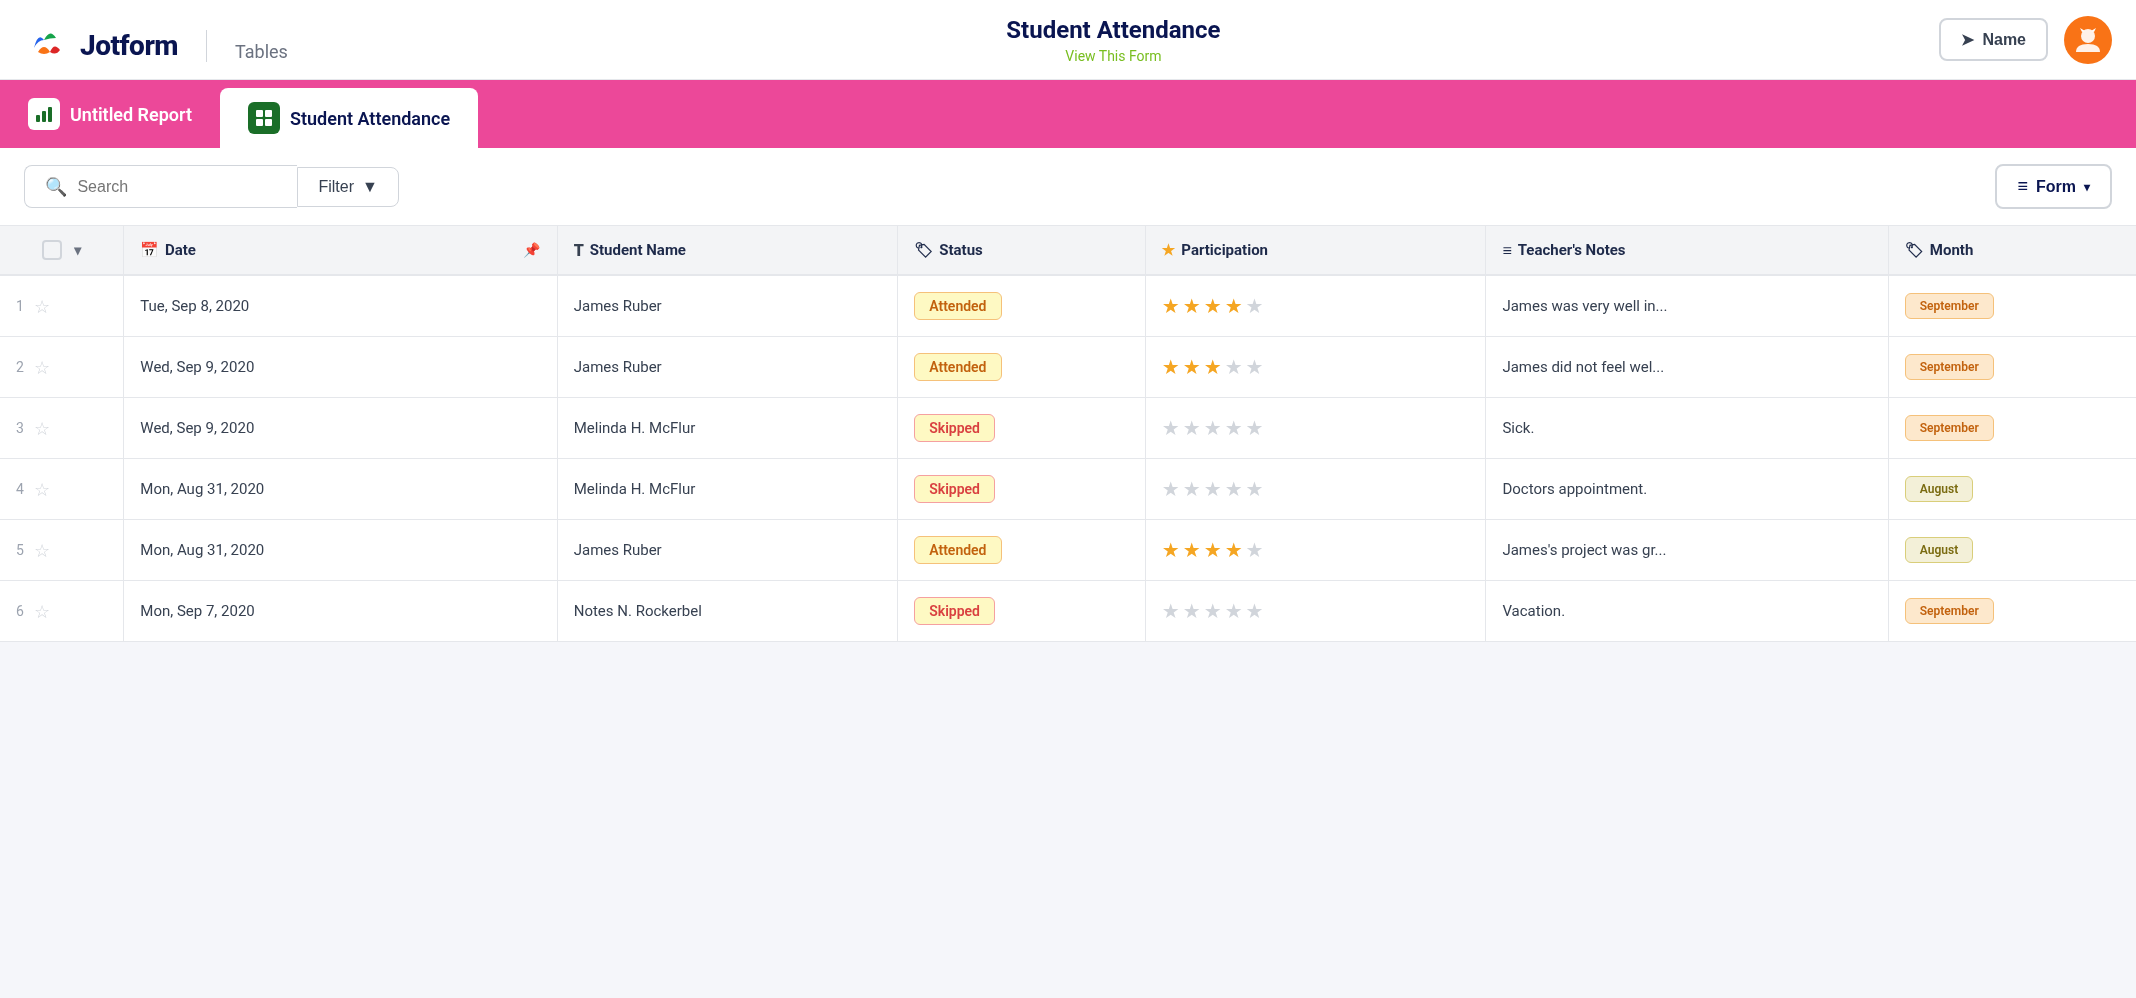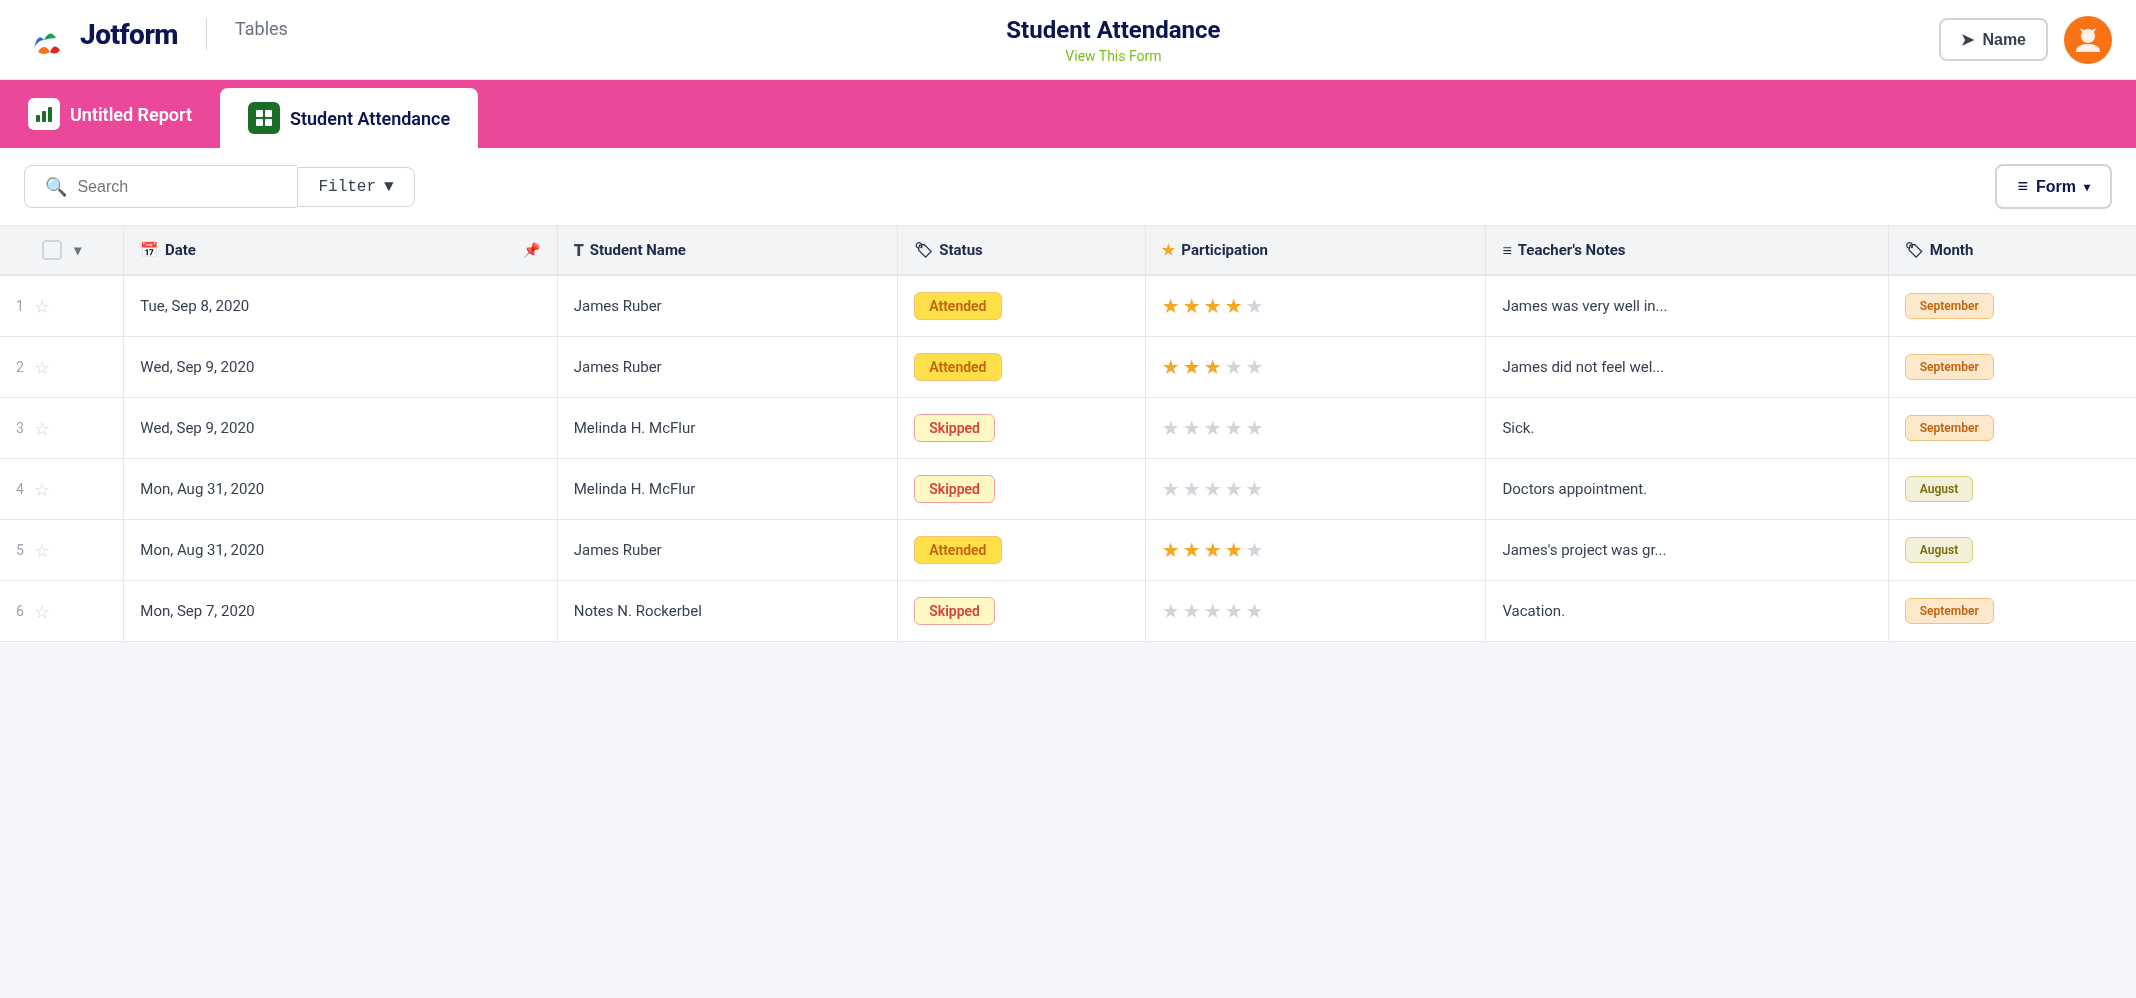--- a/index.html
+++ b/index.html
@@ -16,7 +16,7 @@
     }
     .logo-area {
       display: flex;
-      align-items: flex-start;
+      align-items: flex-end;
       gap: 12px;
     }
     .logo-icon {

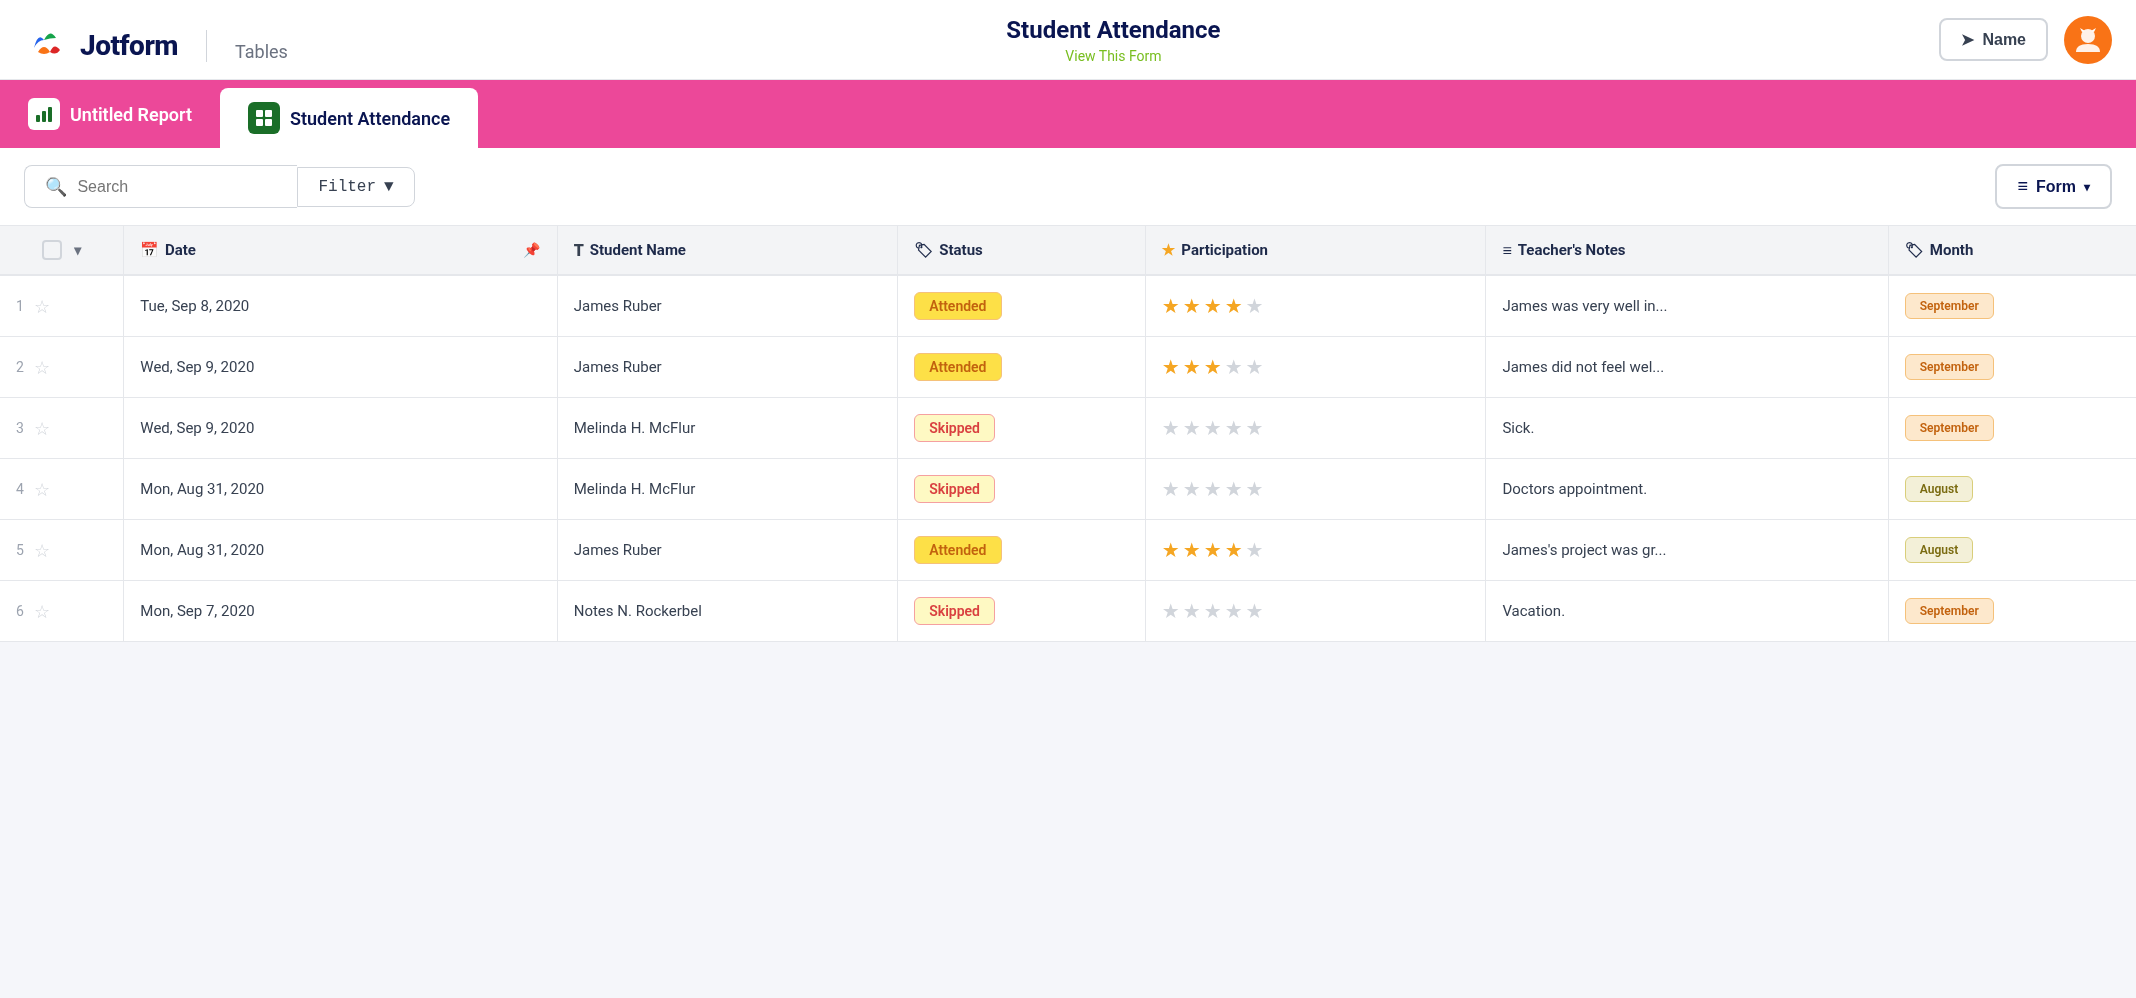--- a/index.html
+++ b/index.html
@@ -164,7 +164,6 @@
       font-size: 16px;
       color: #374151;
       cursor: pointer;
-      font-family: Liberation Mono, monospace;
     }
     .form-btn {
       display: flex;

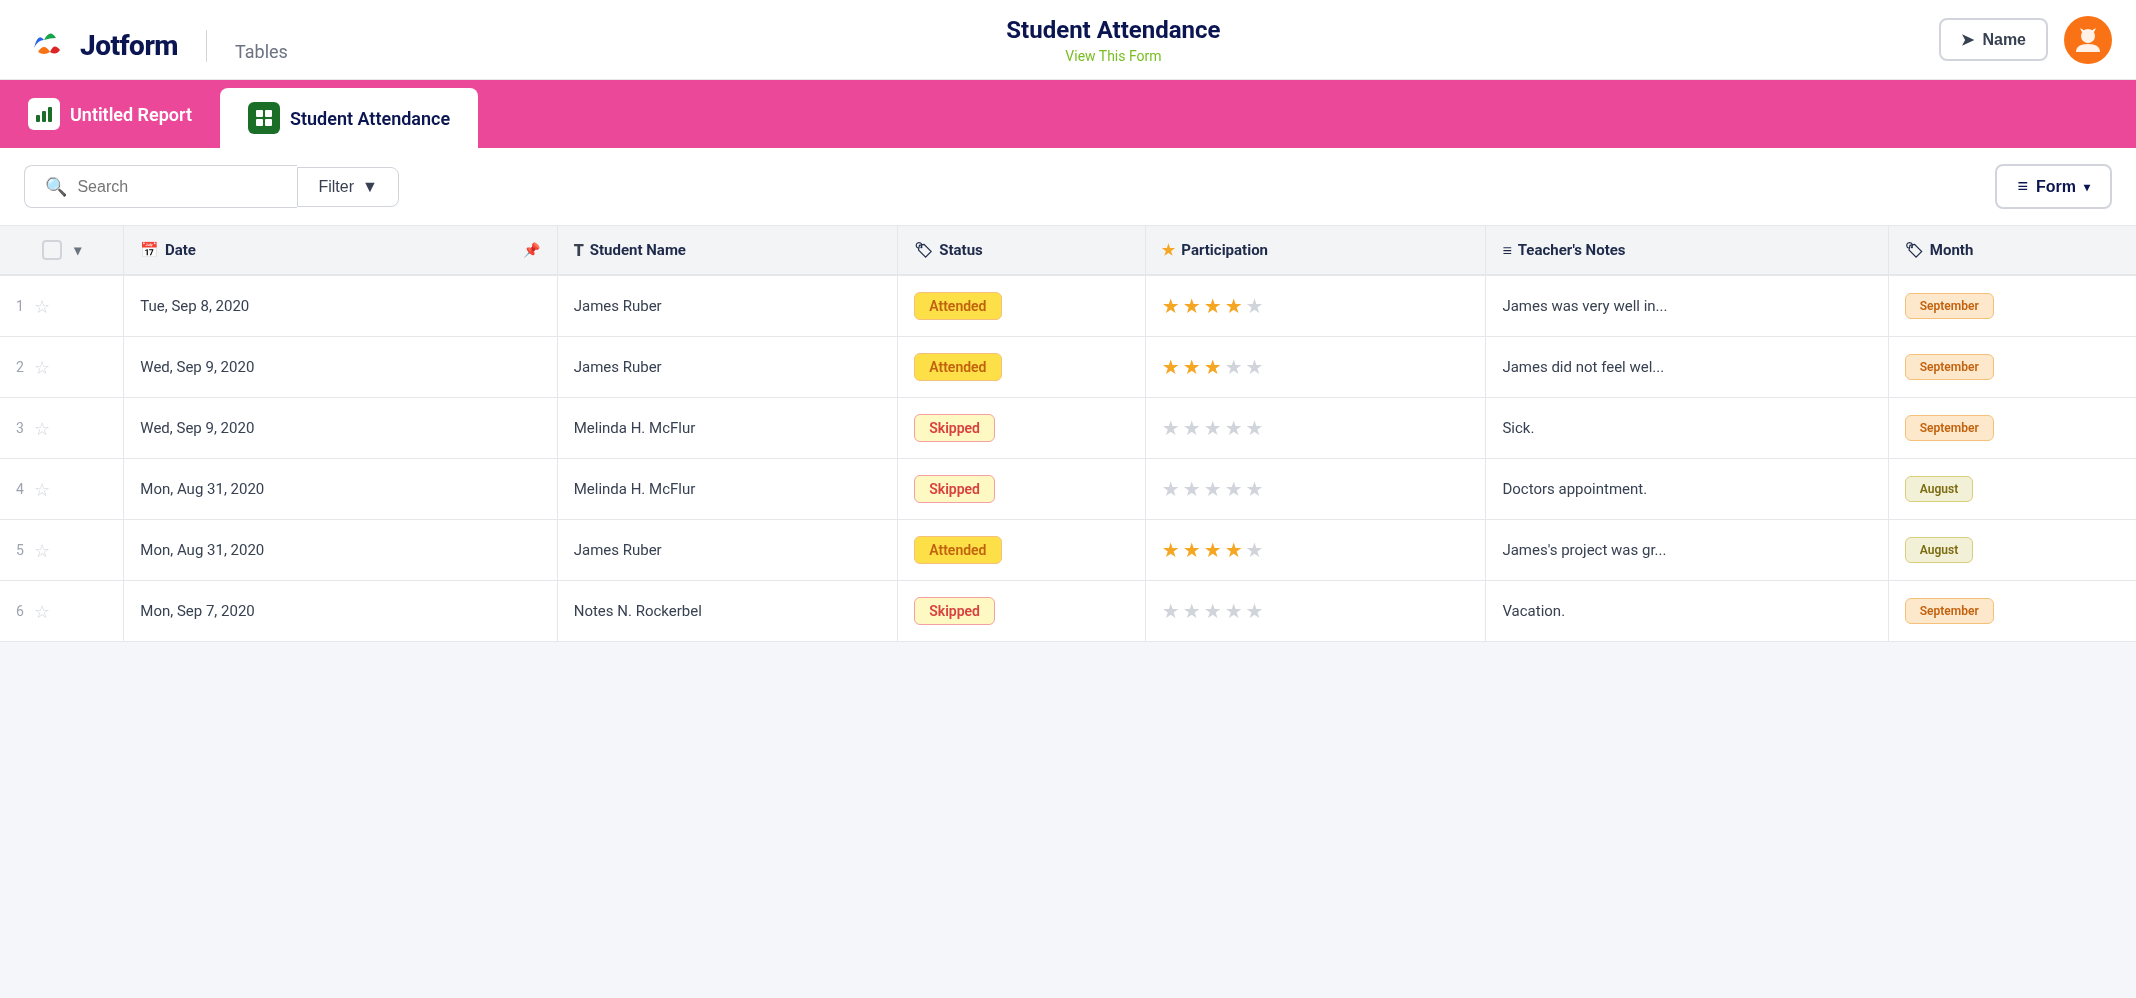--- a/index.html
+++ b/index.html
@@ -243,7 +243,7 @@
       font-weight: 600;
     }
     .status-attended {
-      background: #fde047;
+      background: #fef9c3;
       color: #c2620e;
       border: 1px solid #f5c17a;
     }

